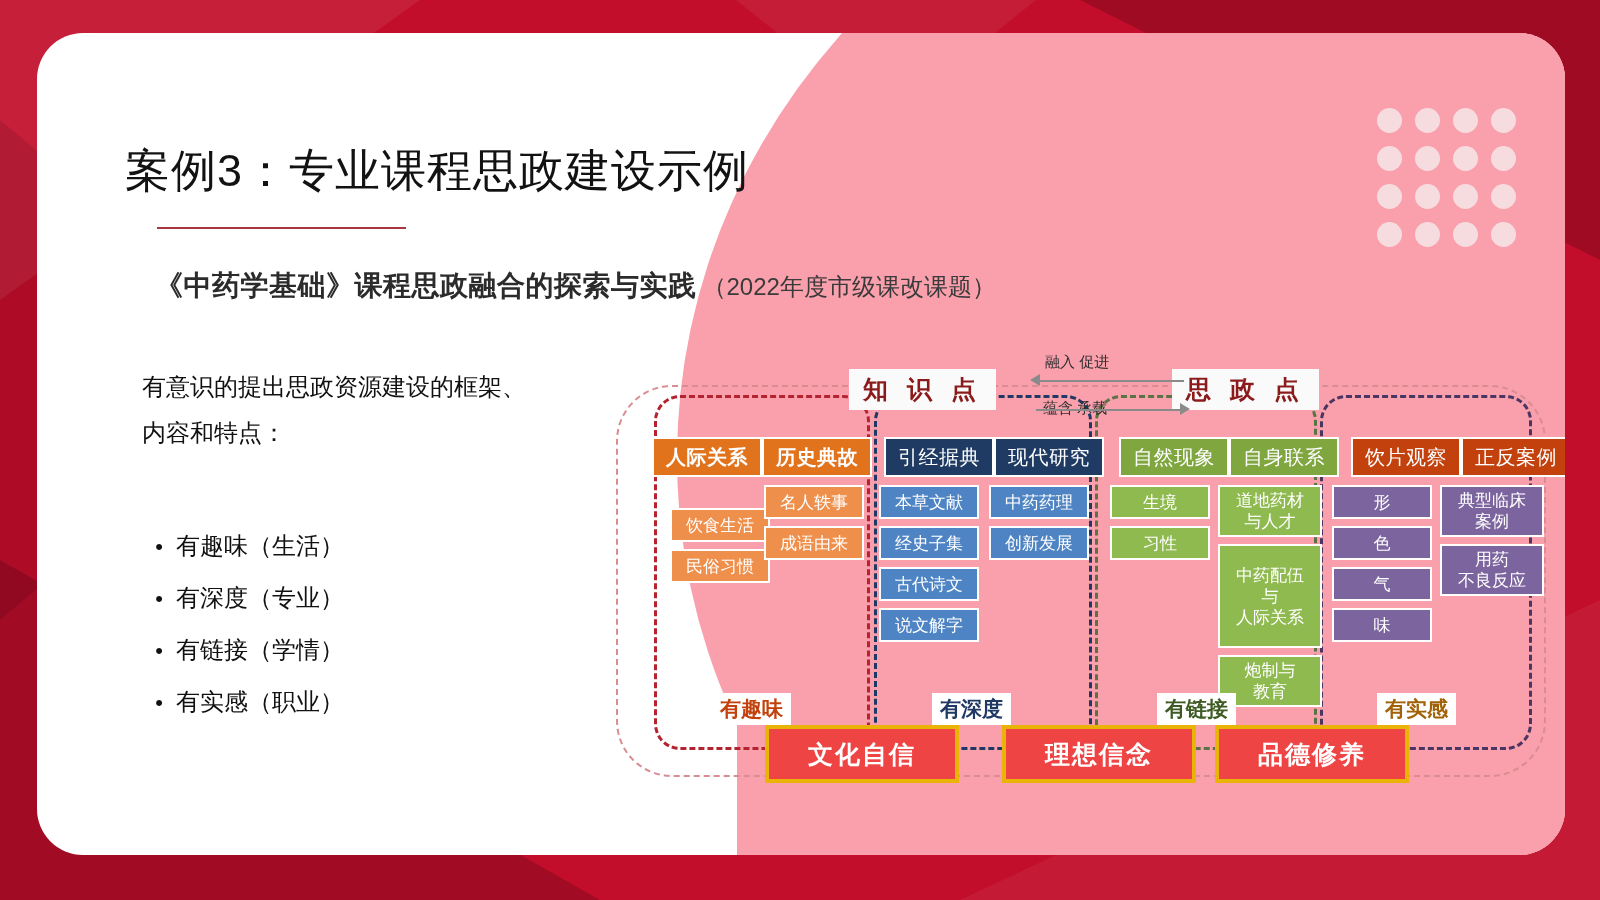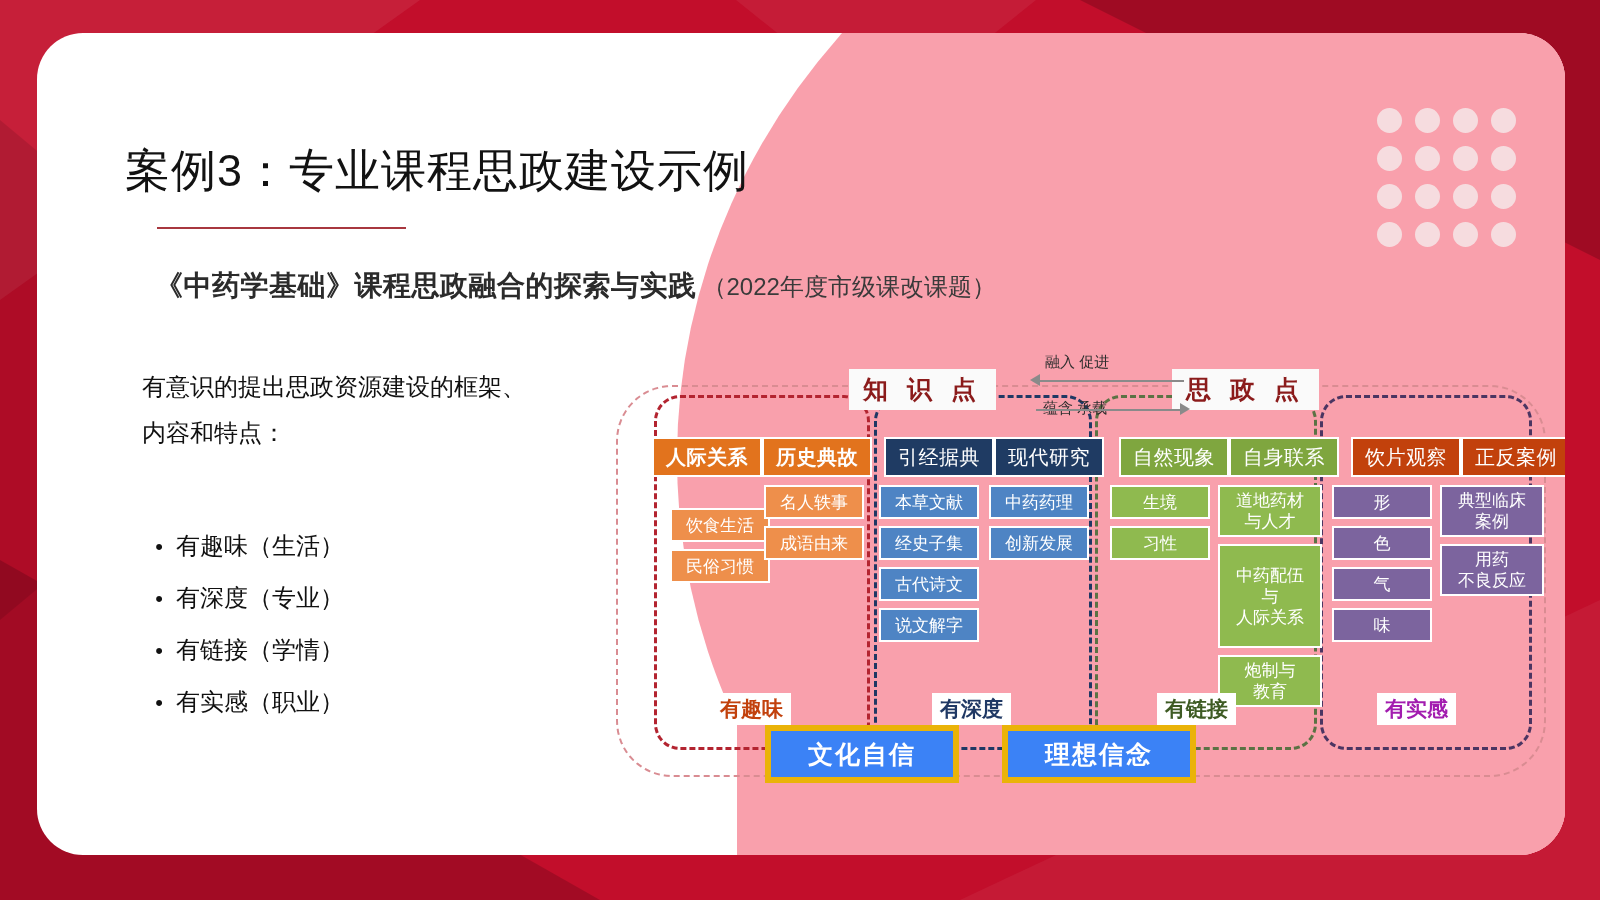--- a/index.html
+++ b/index.html
@@ -115,7 +115,7 @@
   #bl-a{left:110px;top:340px;color:#c2410c;}
   #bl-b{left:330px;top:340px;color:#1F3864;}
   #bl-c{left:555px;top:340px;color:#3E5B24;}
-  #bl-d{left:775px;top:340px;color:#a21caf;}
+  #bl-d{left:775px;top:340px;color:#a16207;}
 
   .redbox{position:absolute;height:58px;background:#3b82f6;border:6px solid #eab308;
     box-sizing:border-box;display:flex;align-items:center;justify-content:center;

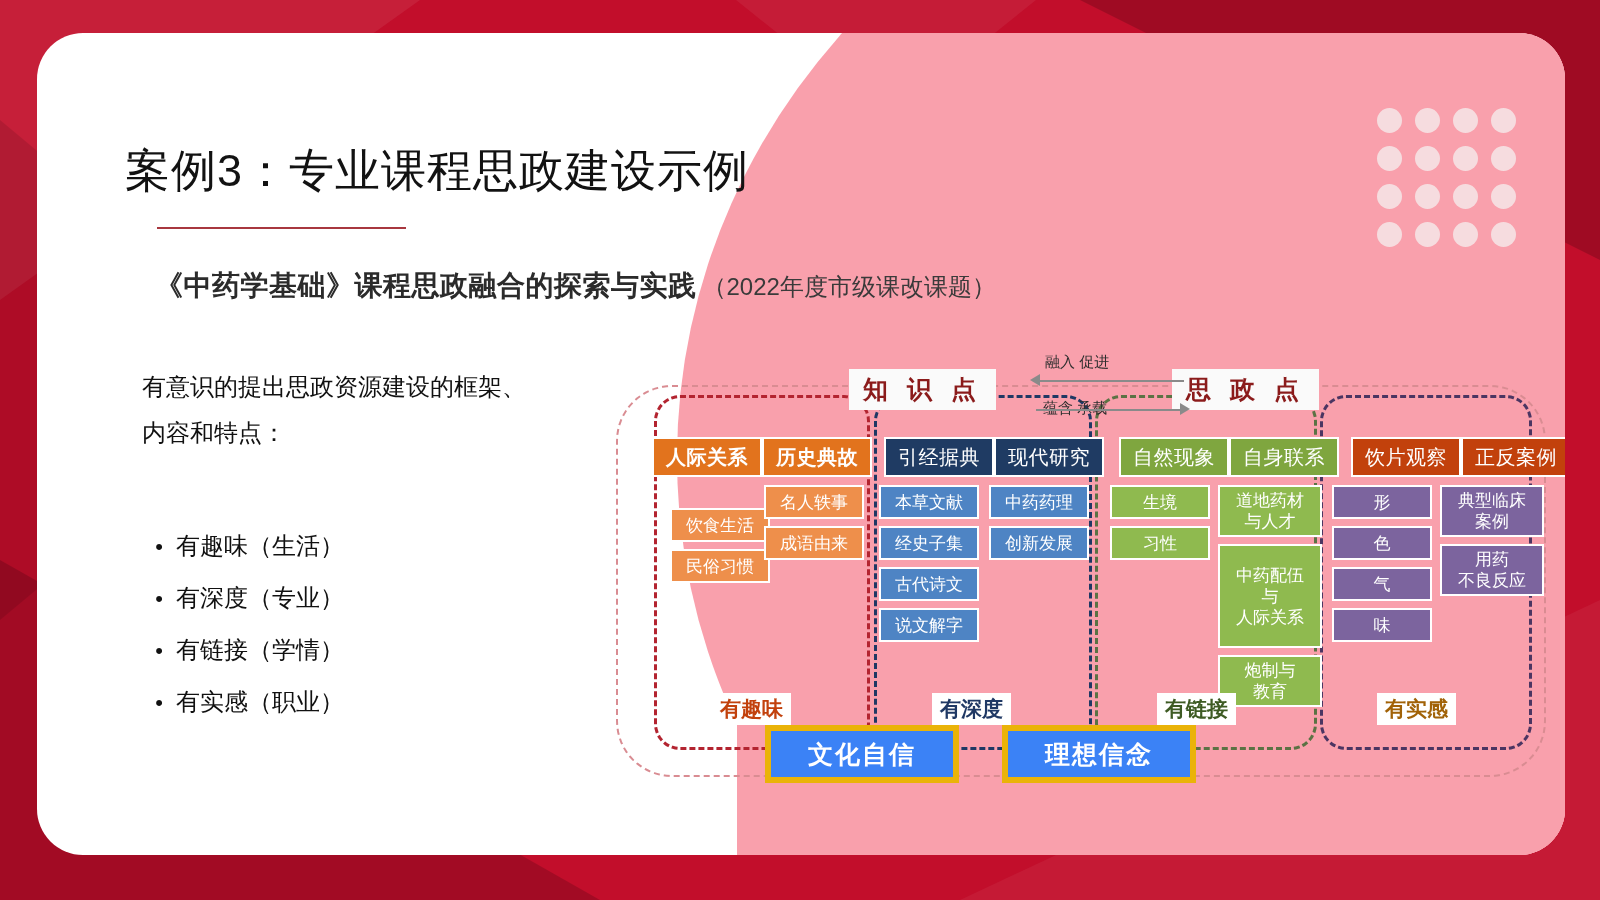--- a/index.html
+++ b/index.html
@@ -117,7 +117,7 @@
   #bl-c{left:555px;top:340px;color:#3E5B24;}
   #bl-d{left:775px;top:340px;color:#a16207;}
 
-  .redbox{position:absolute;height:58px;background:#3b82f6;border:6px solid #eab308;
+  .redbox{position:absolute;height:58px;background:#ef4444;border:4px solid #eab308;
     box-sizing:border-box;display:flex;align-items:center;justify-content:center;
     color:#ffffff;font-size:25px;font-weight:bold;letter-spacing:2px;}
   #rb1{left:163px;top:372px;width:194px;}

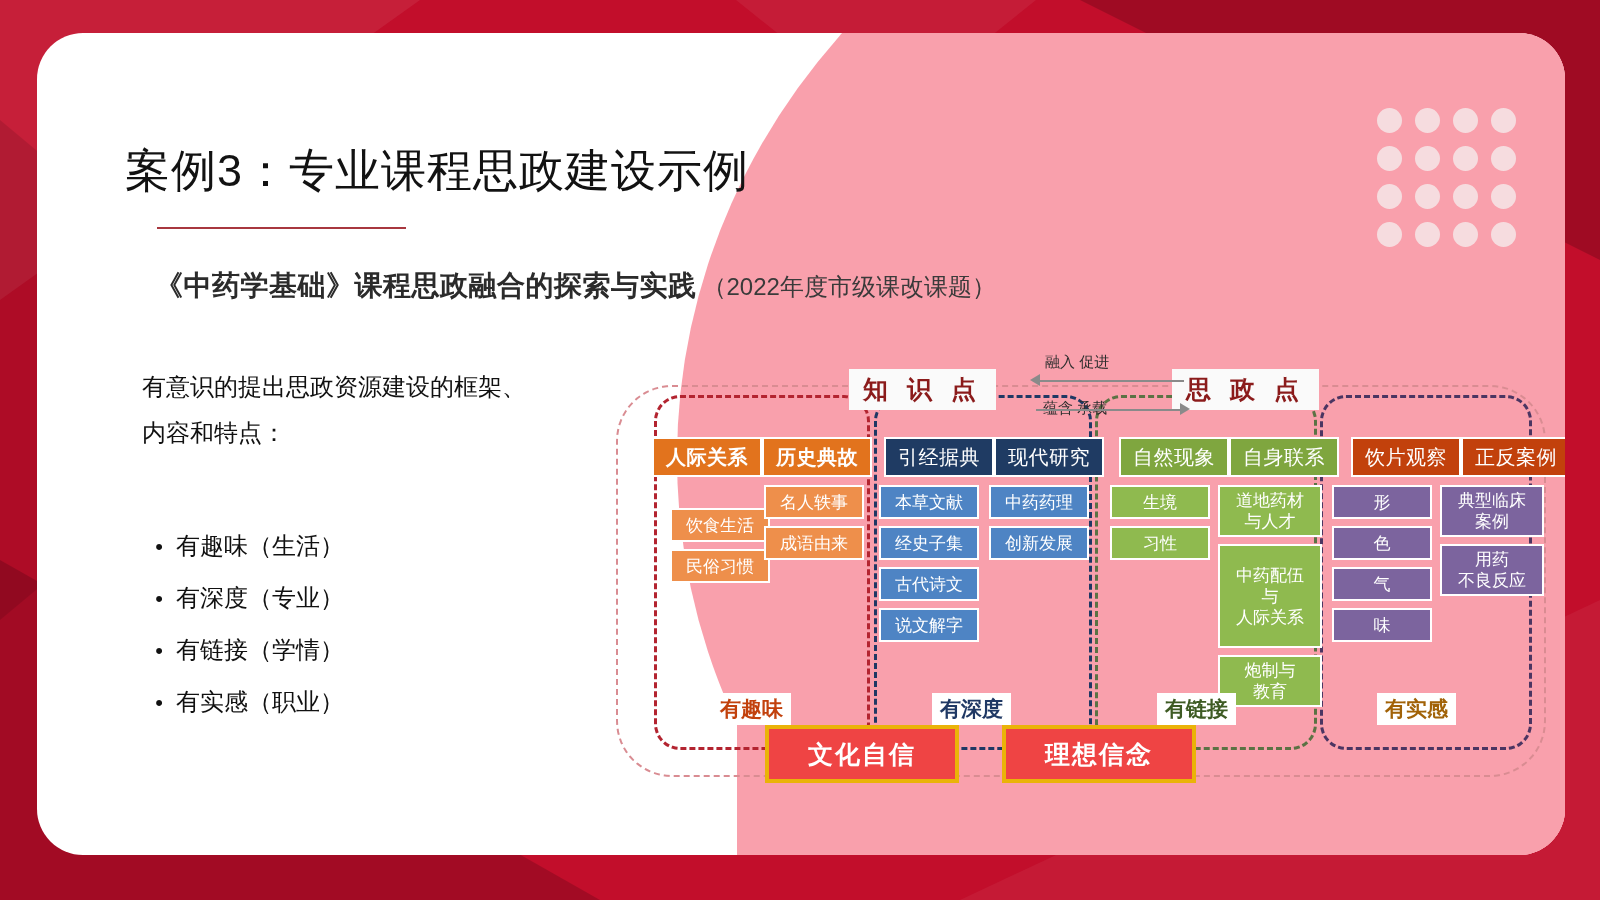--- a/index.html
+++ b/index.html
@@ -268,6 +268,7 @@
 
       <div class="redbox" id="rb1">文化自信</div>
       <div class="redbox" id="rb2">理想信念</div>
+      <div class="redbox" id="rb3">品德修养</div>
     </div>
   </div>
 </div>

